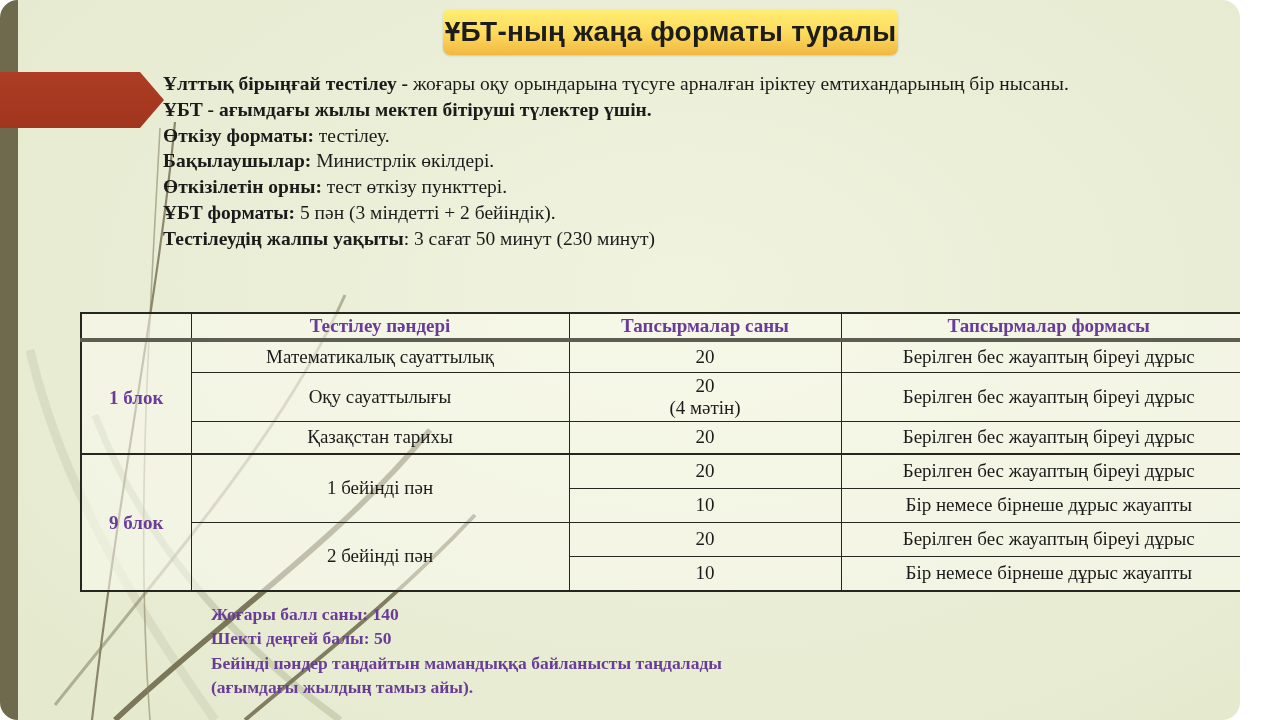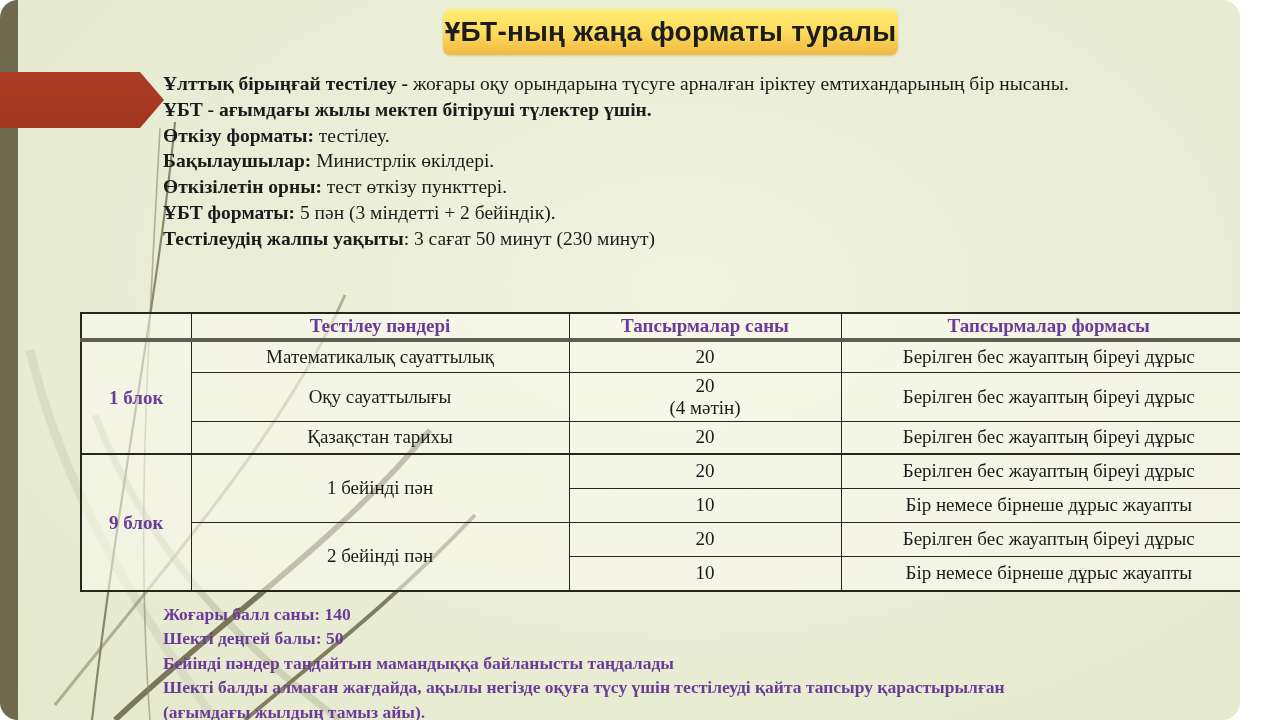--- a/index.html
+++ b/index.html
@@ -64,7 +64,7 @@
   
   .footer-text{position:absolute;left:163px;top:602px;width:1050px;z-index:4;
     color:#6a3c98;font-weight:700;font-size:17.5px;line-height:24.4px;}
-  .footer-text .line{white-space:nowrap;}
+  .footer-text .line{white-space:nowrap;margin-left:48px;}
 </style>
 </head>
 <body>

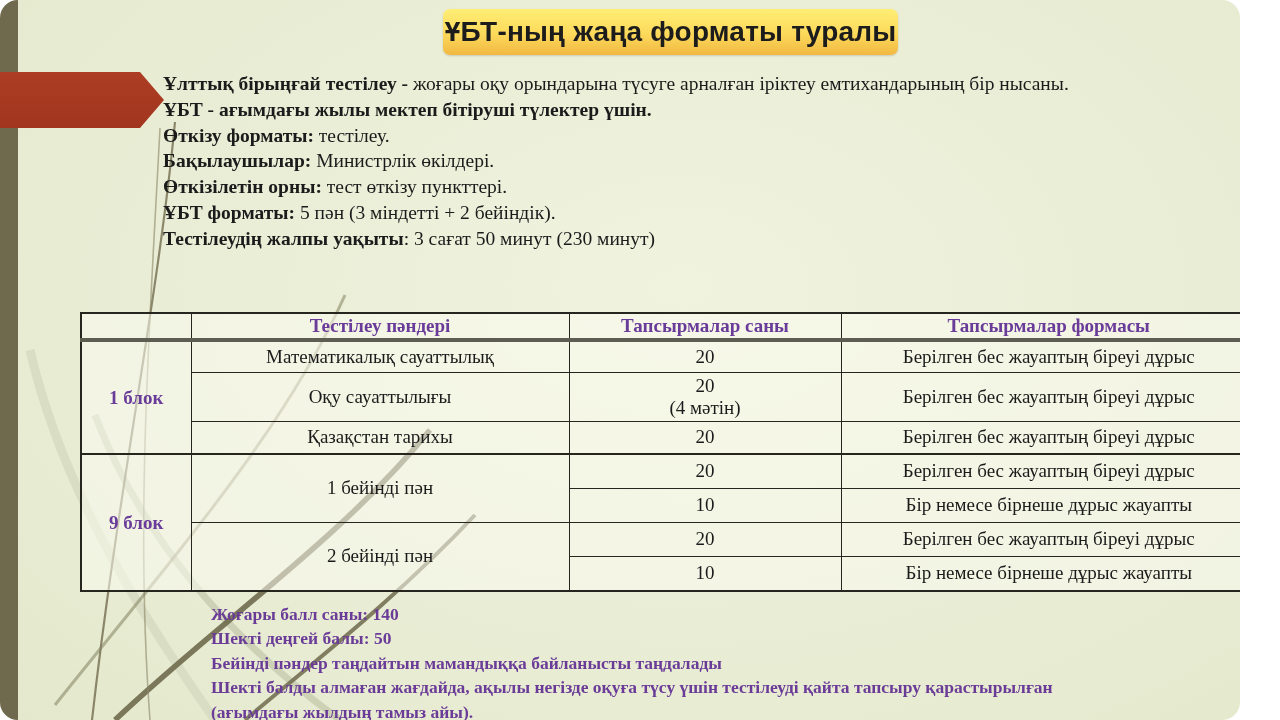--- a/index.html
+++ b/index.html
@@ -157,7 +157,6 @@
     <div class="line">Жоғары балл саны: 140</div>
     <div class="line">Шекті деңгей балы: 50</div>
     <div class="line">Бейінді пәндер таңдайтын мамандыққа байланысты таңдалады</div>
-    <div class="line">Шекті балды алмаған жағдайда, ақылы негізде оқуға түсу үшін тестілеуді қайта тапсыру қарастырылған</div>
     <div class="line">(ағымдағы жылдың тамыз айы).</div>
   </div>
 

